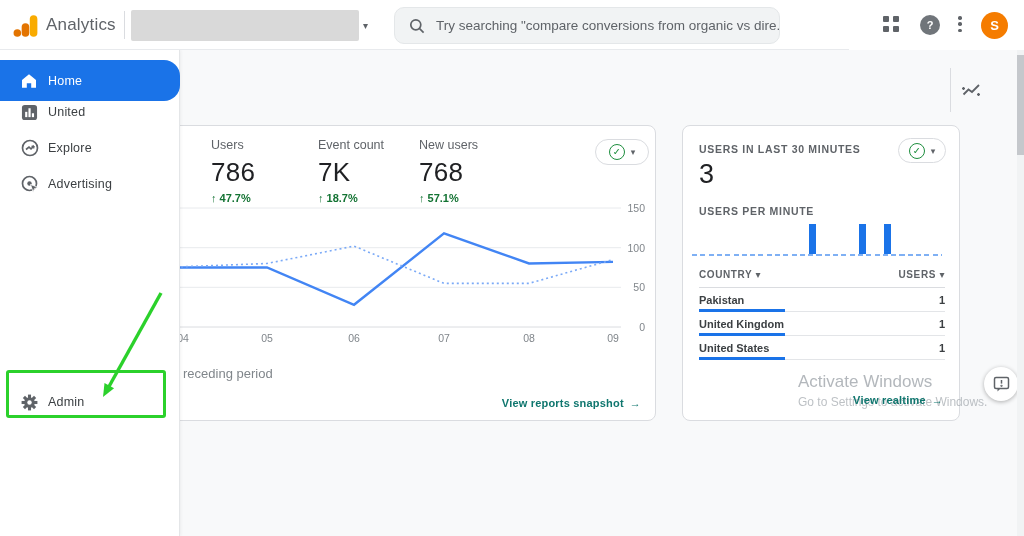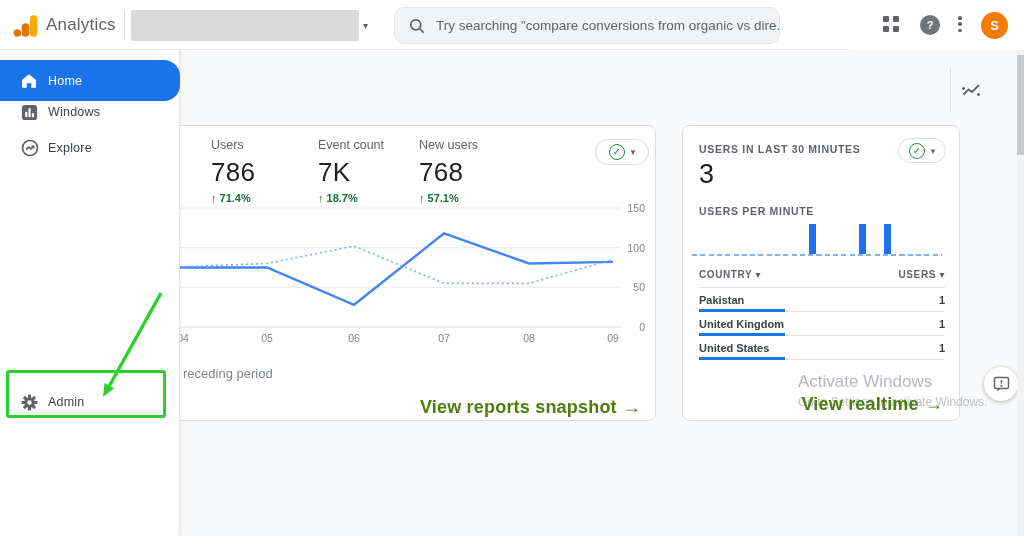--- a/index.html
+++ b/index.html
@@ -289,7 +289,7 @@
           <rect x="11.5" y="9.8" width="2.3" height="4.1" fill="#fff"></rect>
         </svg>
     </span>
-    <span class="lbl">Windows</span>
+    <span class="lbl">United</span>
   </div>
   <div class="nav-item" style="top:82px">
     <span class="ic">

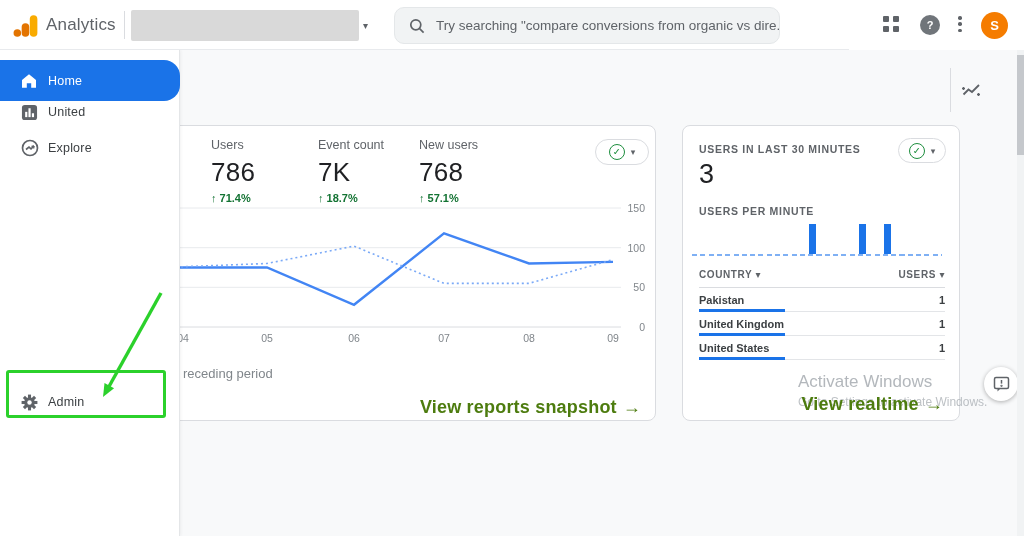--- a/index.html
+++ b/index.html
@@ -301,6 +301,16 @@
     </span>
     <span class="lbl">Explore</span>
   </div>
+  <div class="nav-item" style="top:118px">
+    <span class="ic">
+      <svg width="18" height="18" viewBox="0 0 18 18">
+        <circle cx="8.5" cy="8.5" r="7" fill="none" stroke="#5f6368" stroke-width="1.7"></circle>
+        <circle cx="8.5" cy="8.5" r="2.2" fill="#5f6368"></circle>
+        <polygon points="9.5,9.5 17,12.3 13.4,13.6 12.1,17.2" fill="#5f6368" stroke="#fff" stroke-width="0.8"></polygon>
+        </svg>
+    </span>
+    <span class="lbl">Advertising</span>
+  </div>
 
   <div class="nav-item" style="top:336px">
     <span class="ic">

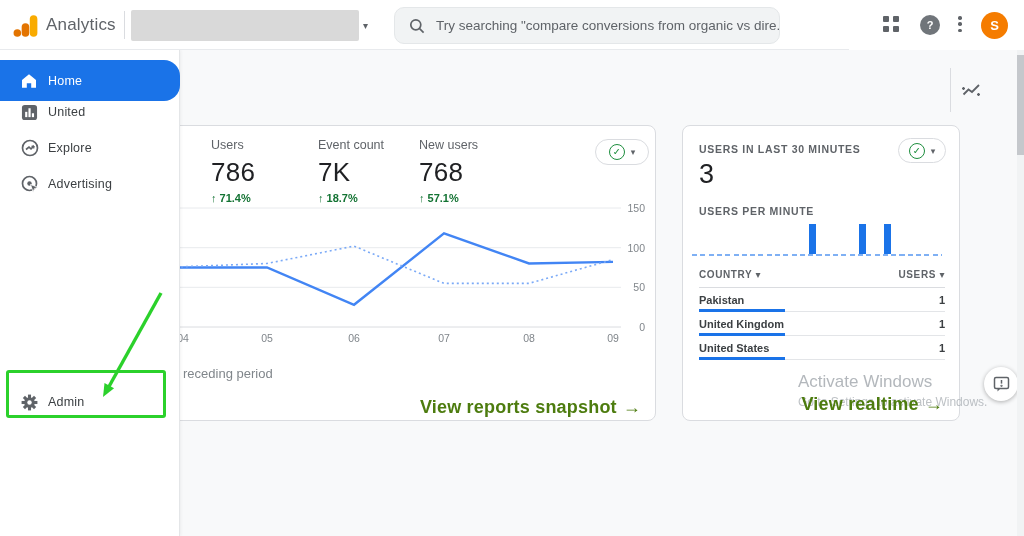--- a/index.html
+++ b/index.html
@@ -158,7 +158,7 @@
     <div class="metric" style="left:110px">
       <div class="m-label">Users</div>
       <div class="m-value">786</div>
-      <div class="m-delta">↑ 71.4%</div>
+      <div class="m-delta">↑ 47.7%</div>
     </div>
     <div class="metric" style="left:217px">
       <div class="m-label">Event count</div>

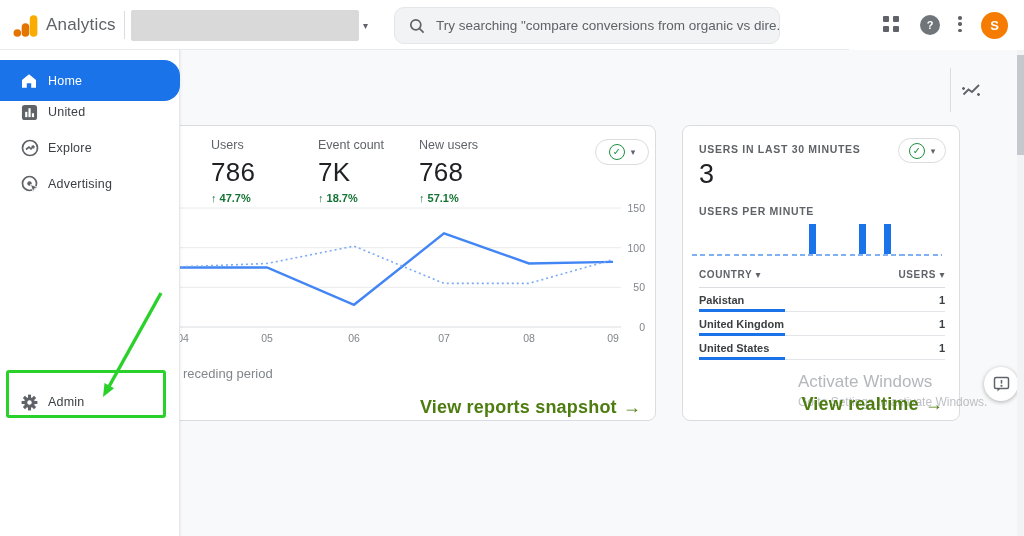--- a/index.html
+++ b/index.html
@@ -73,7 +73,7 @@
   .overview-chart { position:absolute; left:0; top:70px; width:555px; height:150px; overflow:hidden; }
   .overview-chart text { font-family:"Liberation Sans","DejaVu Sans",sans-serif; font-size:10.5px; fill:#80868b; }
   .footnote { position:absolute; left:82px; top:240px; font-size:13px; color:#80868b; }
-  .card-link { position:absolute; font-size:18px; font-weight:bold; color:#4d7c0f; cursor:pointer;
+  .card-link { position:absolute; font-size:11px; font-weight:bold; color:#0f766e; cursor:pointer;
     letter-spacing:.2px; }
   .snapshot-link { right:14px; top:271px; }
   .rt-link { right:16px; top:268px; z-index:9; }

